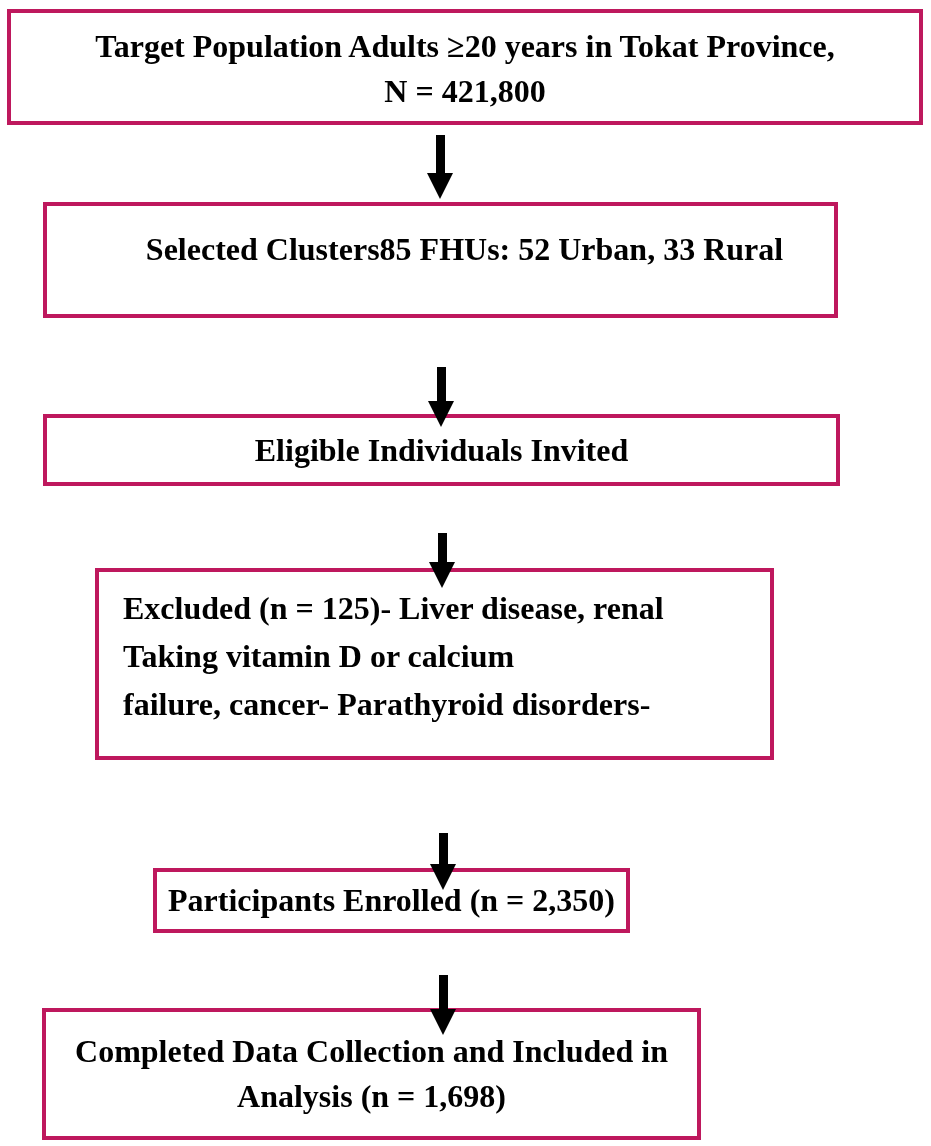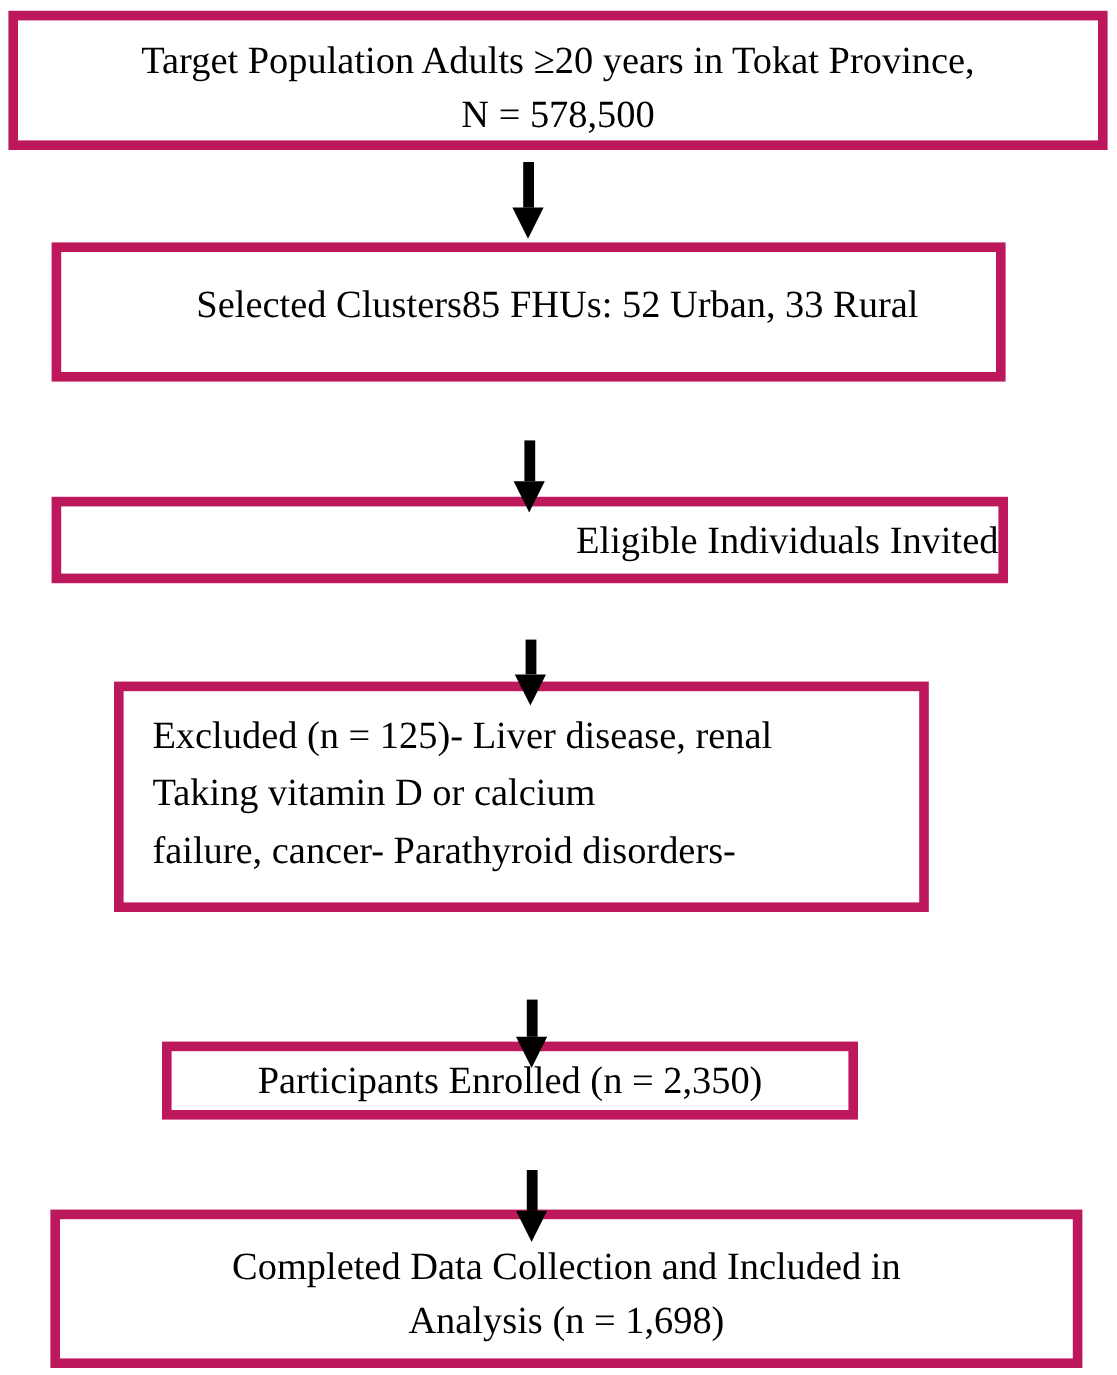--- a/index.html
+++ b/index.html
@@ -19,11 +19,12 @@
   .flow-box {
     position: absolute;
     box-sizing: border-box;
-    border: 8px solid #be185d;
+    border: 4px solid #be185d;
     background: #ffffff;
     font-size: 32px;
     line-height: 45px;
     z-index: 1;
+    font-weight: bold;
   }
   .flow-box .line {
     display: block;

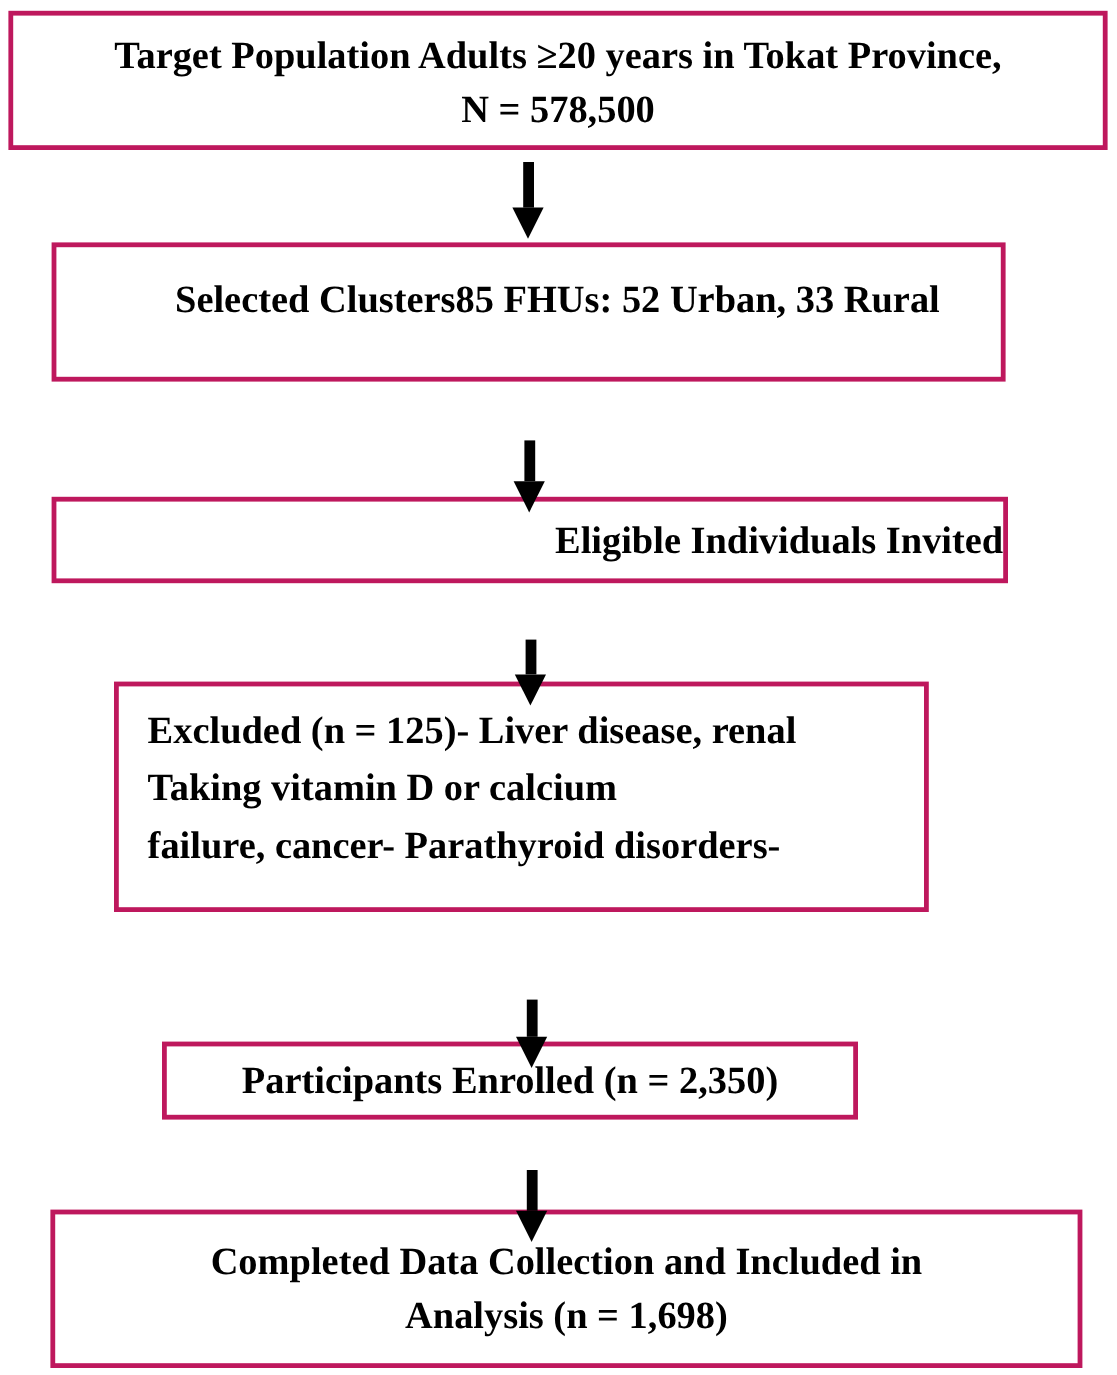--- a/index.html
+++ b/index.html
@@ -75,7 +75,7 @@
 
   <div id="box-target" class="flow-box center-text">
     <span class="line">Target Population Adults ≥20 years in Tokat Province,</span>
-    <span class="line">N = 578,500</span>
+    <span class="line">N = 421,800</span>
   </div>
 
   <div id="arrow-1" class="down-arrow">

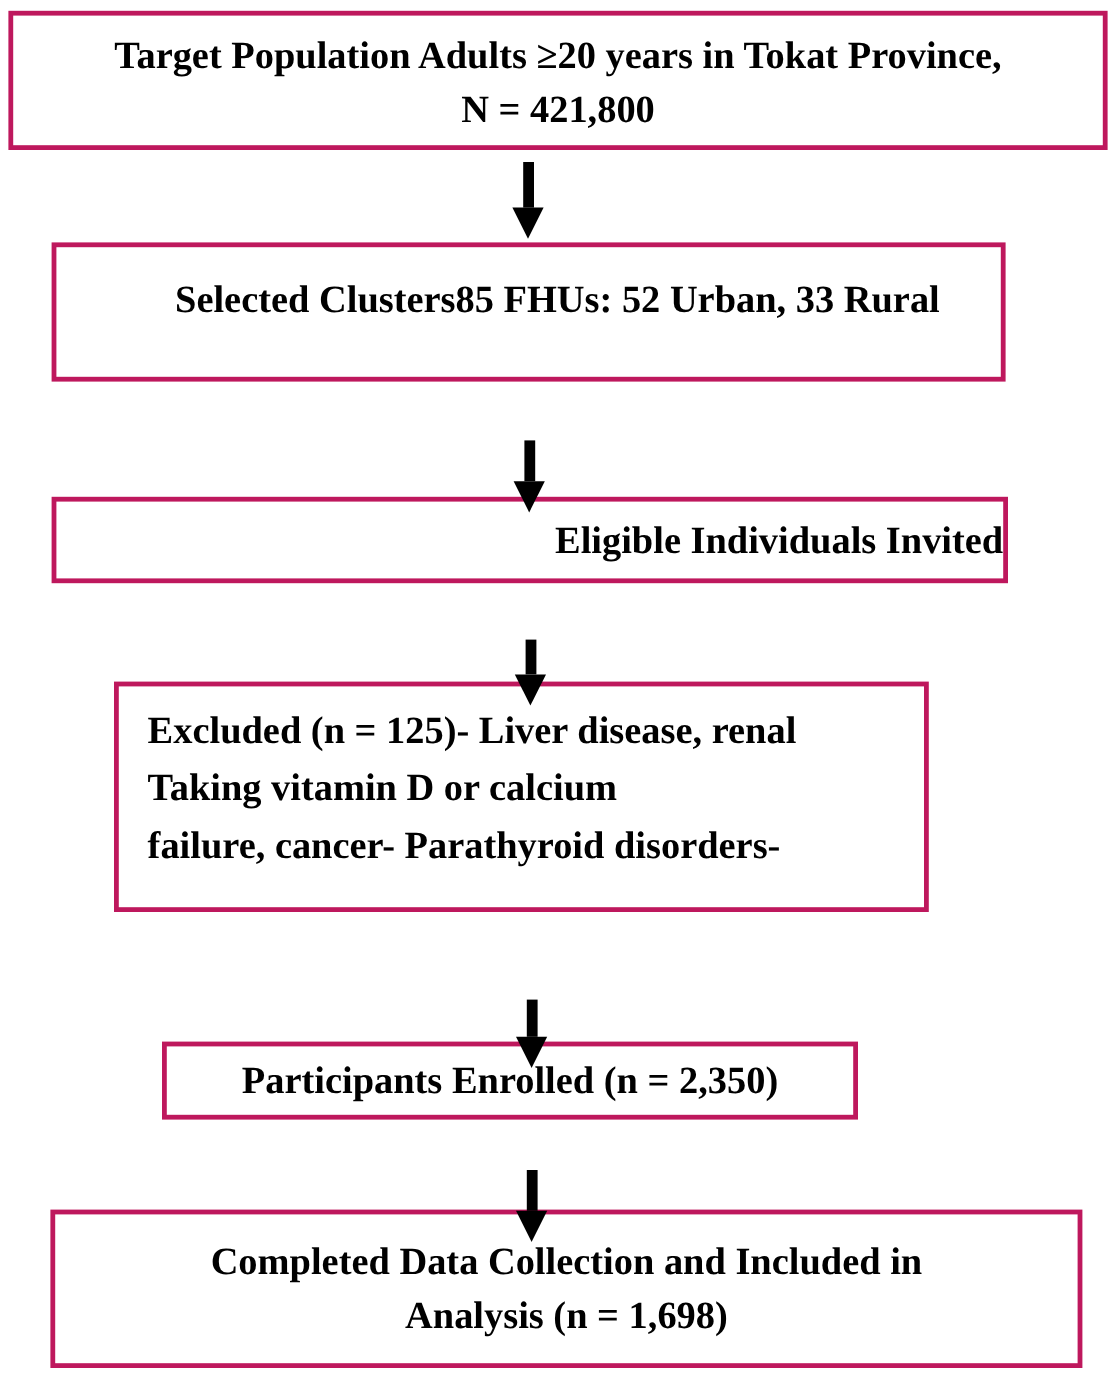--- a/index.html
+++ b/index.html
@@ -37,7 +37,7 @@
   }
   #box-target     { left: 7px;   top: 9px;    width: 916px; height: 116px; padding-top: 11px; }
   #box-clusters   { left: 43px;  top: 202px;  width: 795px; height: 116px; padding-top: 21px; padding-left: 48px; }
-  #box-eligible   { left: 43px;  top: 414px;  width: 797px; height: 72px; text-align: right;  }
+  #box-eligible   { left: 43px;  top: 414px;  width: 797px; height: 72px;  }
   #box-excluded   { left: 95px;  top: 568px;  width: 679px; height: 192px; padding: 12px 20px 0 24px; line-height: 48px; text-align: left; }
   #box-enrolled   { left: 135px; top: 868px;  width: 580px; height: 65px;  }
   #box-completed  { left: 42px;  top: 1008px; width: 860px; height: 132px; padding-top: 17px; }

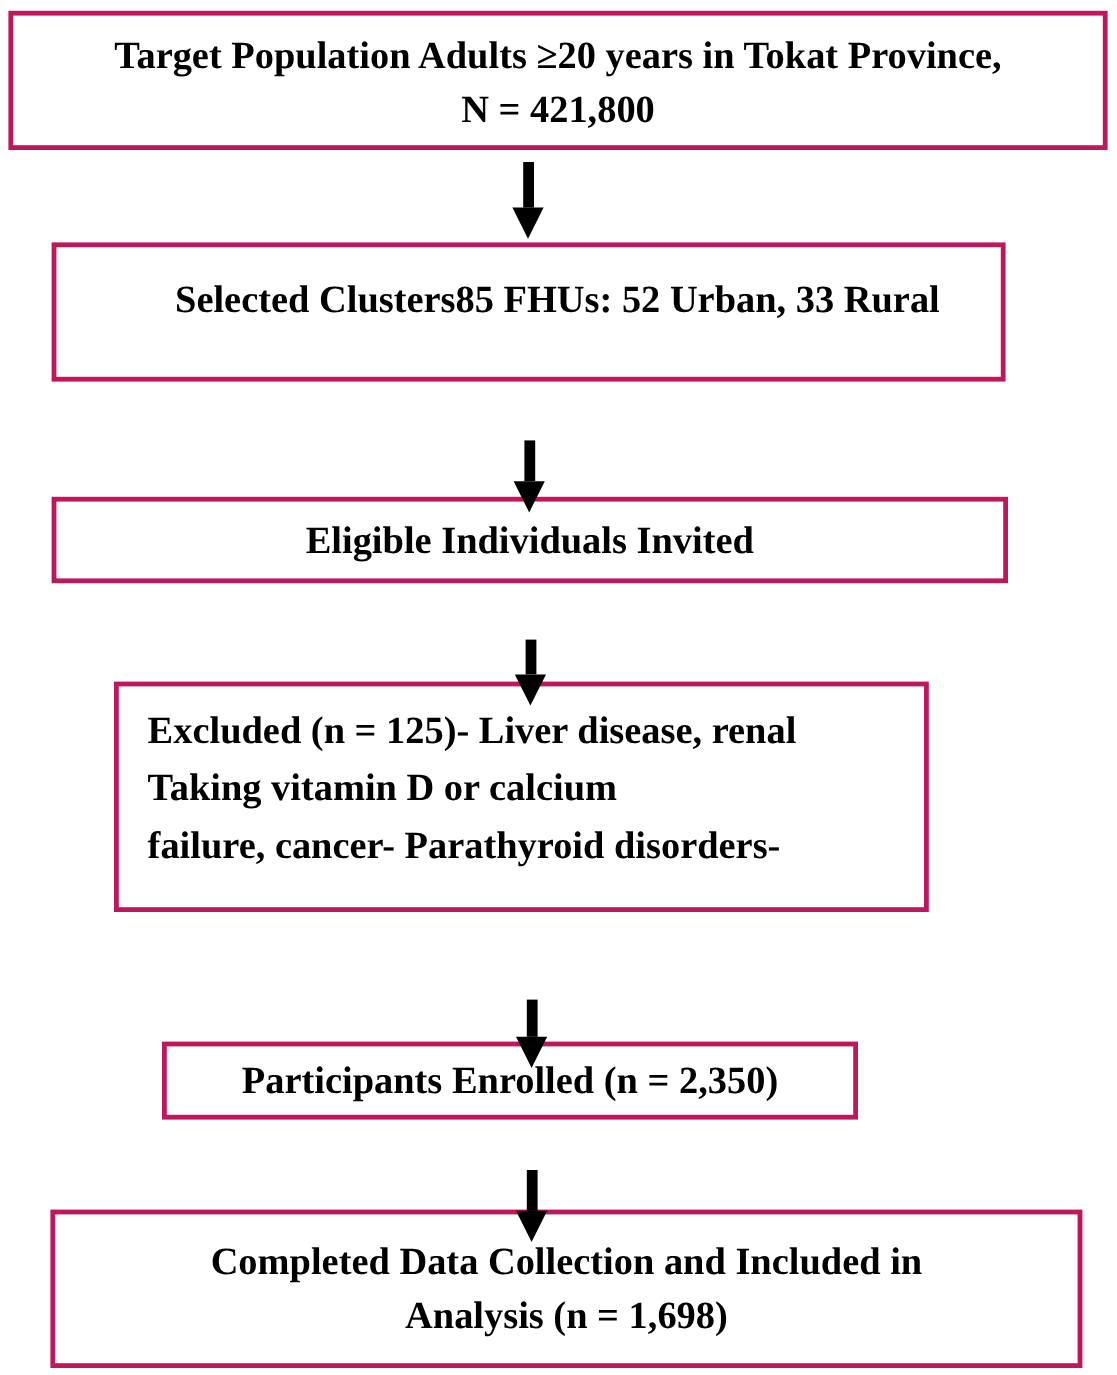--- a/index.html
+++ b/index.html
@@ -39,7 +39,7 @@
   #box-clusters   { left: 43px;  top: 202px;  width: 795px; height: 116px; padding-top: 21px; padding-left: 48px; }
   #box-eligible   { left: 43px;  top: 414px;  width: 797px; height: 72px;  }
   #box-excluded   { left: 95px;  top: 568px;  width: 679px; height: 192px; padding: 12px 20px 0 24px; line-height: 48px; text-align: left; }
-  #box-enrolled   { left: 135px; top: 868px;  width: 580px; height: 65px;  }
+  #box-enrolled   { left: 153px; top: 868px;  width: 477px; height: 65px;  }
   #box-completed  { left: 42px;  top: 1008px; width: 860px; height: 132px; padding-top: 17px; }
 
   .down-arrow {

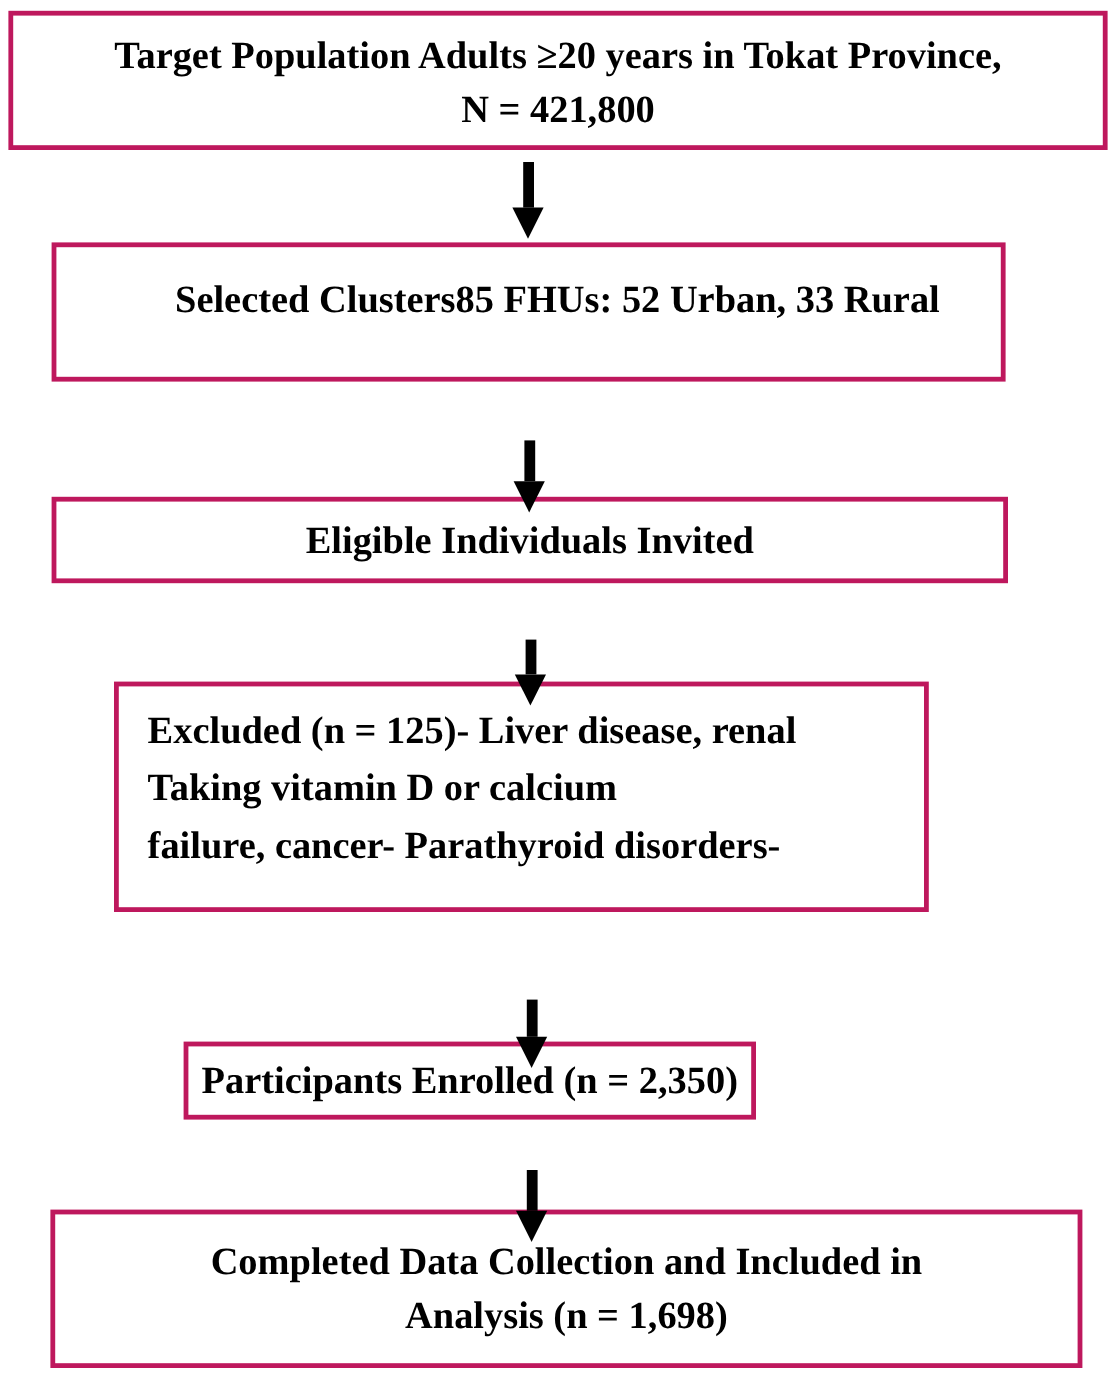--- a/index.html
+++ b/index.html
@@ -40,7 +40,7 @@
   #box-eligible   { left: 43px;  top: 414px;  width: 797px; height: 72px;  }
   #box-excluded   { left: 95px;  top: 568px;  width: 679px; height: 192px; padding: 12px 20px 0 24px; line-height: 48px; text-align: left; }
   #box-enrolled   { left: 153px; top: 868px;  width: 477px; height: 65px;  }
-  #box-completed  { left: 42px;  top: 1008px; width: 860px; height: 132px; padding-top: 17px; }
+  #box-completed  { left: 42px;  top: 1008px; width: 659px; height: 132px; padding-top: 17px; }
 
   .down-arrow {
     position: absolute;

